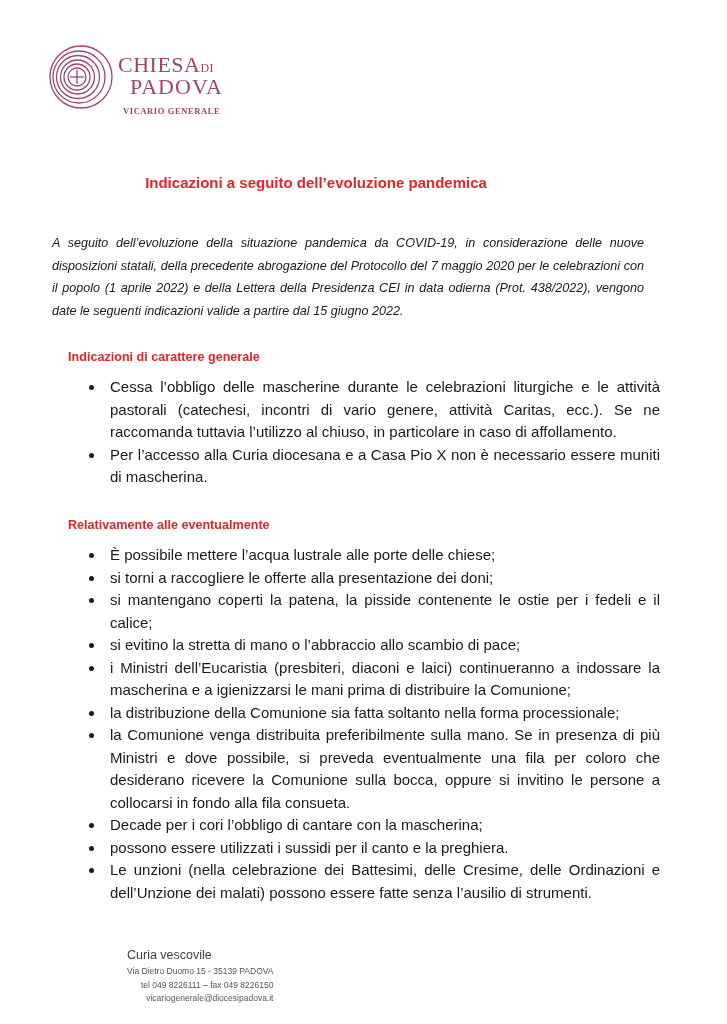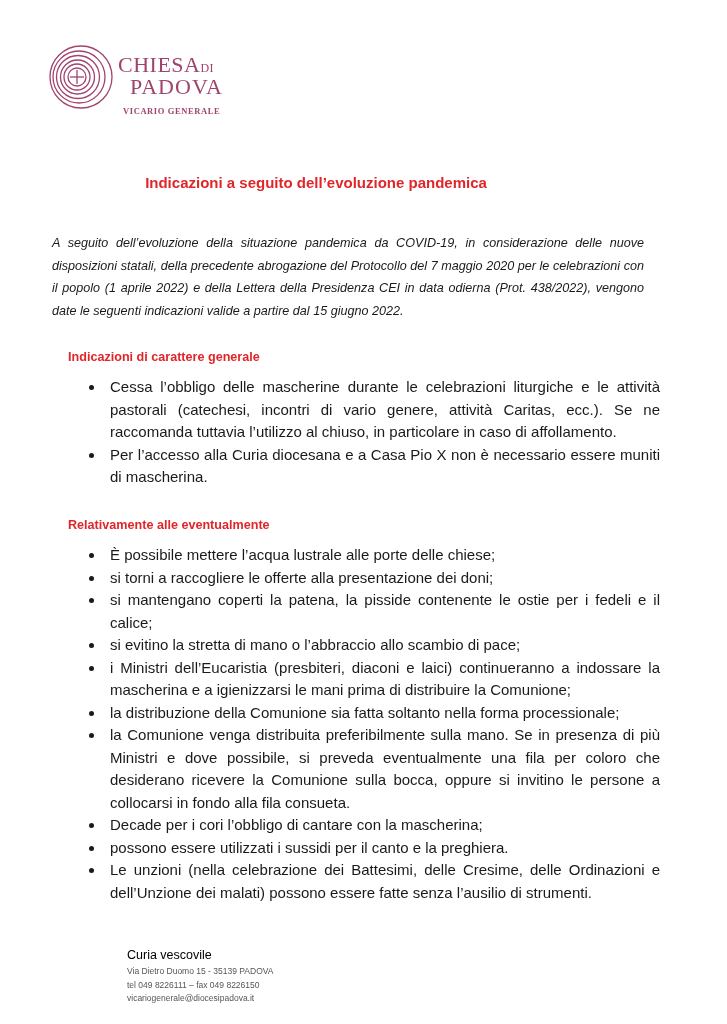--- a/index.html
+++ b/index.html
@@ -27,7 +27,7 @@
                         border-radius:50%; background:#1a1a1a; }
 
   .footer { position:absolute; left:127px; top:948px; }
-  .footer-title { font-size:12.5px; color:#000000; margin-bottom:3px; }
+  .footer-title { font-size:12.5px; color:#404040; margin-bottom:3px; }
   .footer-line { font-size:8.5px; color:#555; line-height:13.5px; }
 </style>
 </head>

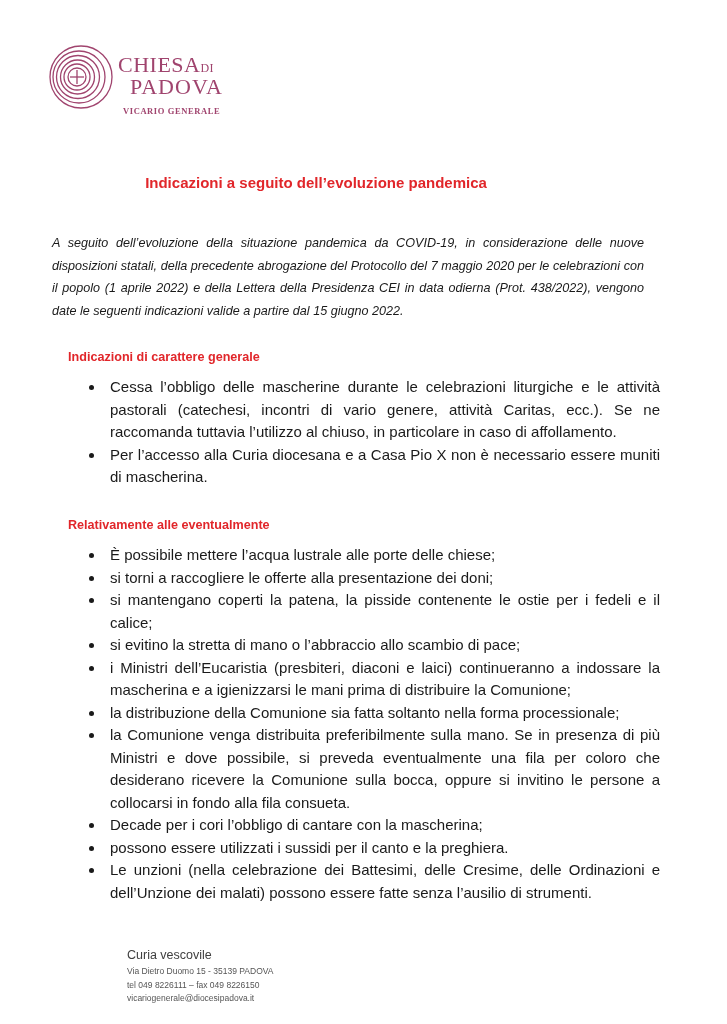--- a/index.html
+++ b/index.html
@@ -28,7 +28,7 @@
 
   .footer { position:absolute; left:127px; top:948px; }
   .footer-title { font-size:12.5px; color:#404040; margin-bottom:3px; }
-  .footer-line { font-size:8.5px; color:#555; line-height:13.5px; }
+  .footer-line { font-size:8.5px; color:#555; line-height:13.5px;text-align:right; }
 </style>
 </head>
 <body>

